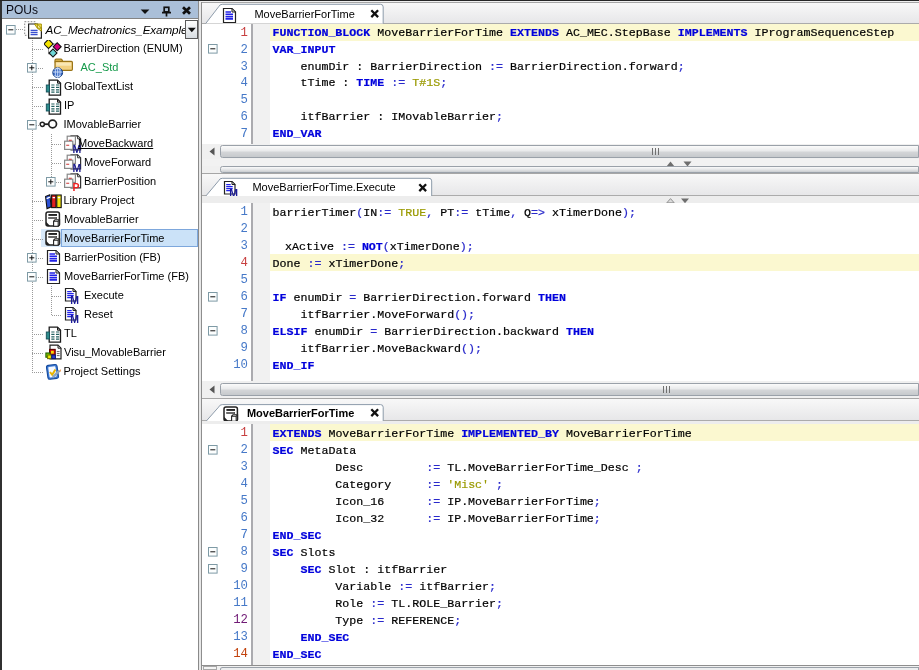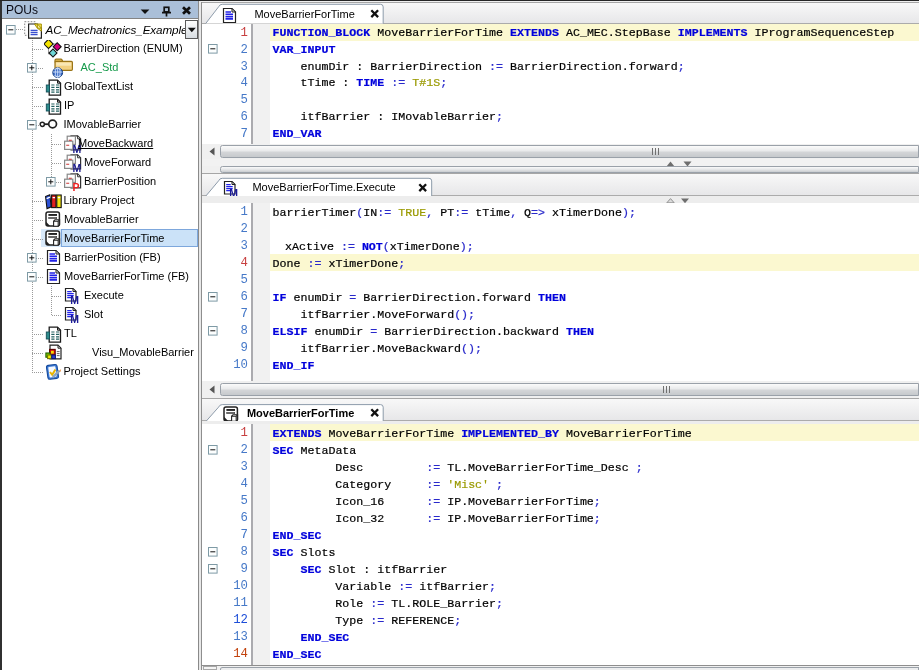--- a/index.html
+++ b/index.html
@@ -222,7 +222,7 @@
     </g>
     <text x="7.2" y="16.5" font-family="Liberation Sans" font-size="10.5" font-weight="bold" fill="#1A1A99">M</text>
   </svg>
-<div class="tree" style="position:absolute;left:84px;top:307.0px;height:15px;line-height:15px;">Slot</div>
+<div class="tree" style="position:absolute;left:84px;top:307.0px;height:15px;line-height:15px;">Reset</div>
 <div style="position:absolute;left:32px;top:333.5px;width:11px;height:1px;background-image:repeating-linear-gradient(to right,#9A9A9A 0,#9A9A9A 1px,transparent 1px,transparent 2px);"></div>
 <svg style="position:absolute;left:44.5px;top:326.2px" width="18" height="18" viewBox="0 0 18 18">
     <path d="M4.2,1.2 h8.3 l3,3 v12 h-11.3 z" fill="#FFF" stroke="#1A1A1A" stroke-width="1.3"></path>

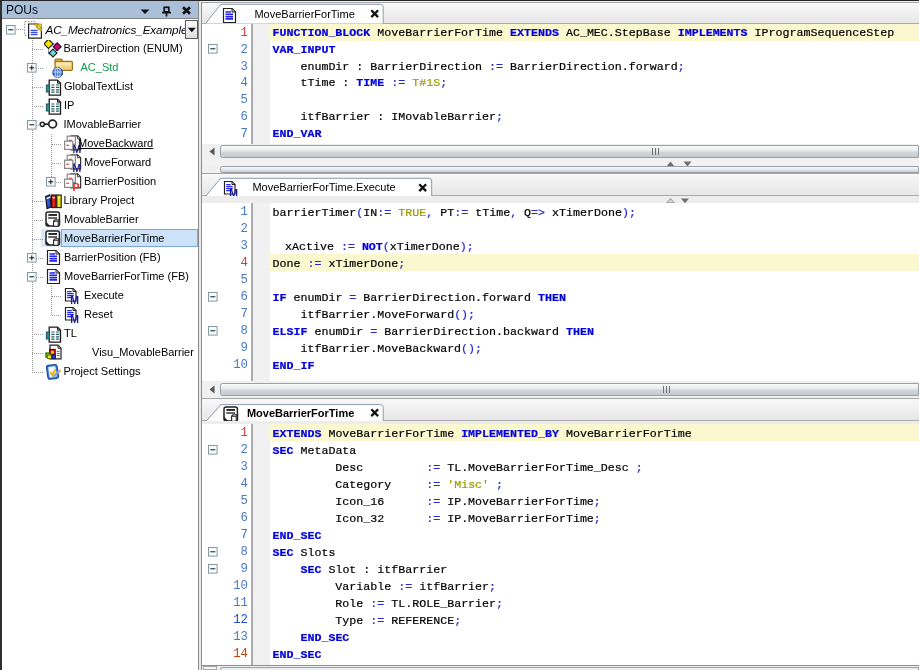--- a/index.html
+++ b/index.html
@@ -246,7 +246,7 @@
     <rect x="2.6" y="11" width="3.8" height="3.6" fill="#F2F200" stroke="#777700" stroke-width="1.1"></rect>
     <rect x="6.8" y="11" width="3.6" height="3.6" fill="#2B3FD0" stroke="#101A70" stroke-width="1.1"></rect>
   </svg>
-<div class="tree" style="position:absolute;left:64px;top:345.0px;height:15px;line-height:15px;margin-left:28px;">Visu_MovableBarrier</div>
+<div class="tree" style="position:absolute;left:64px;top:345.0px;height:15px;line-height:15px;">Visu_MovableBarrier</div>
 <div style="position:absolute;left:32px;top:371.5px;width:11px;height:1px;background-image:repeating-linear-gradient(to right,#9A9A9A 0,#9A9A9A 1px,transparent 1px,transparent 2px);"></div>
 <svg style="position:absolute;left:43.5px;top:363.0px" width="21" height="19" viewBox="0 0 21 19">
     <g transform="rotate(-8 9 9)">

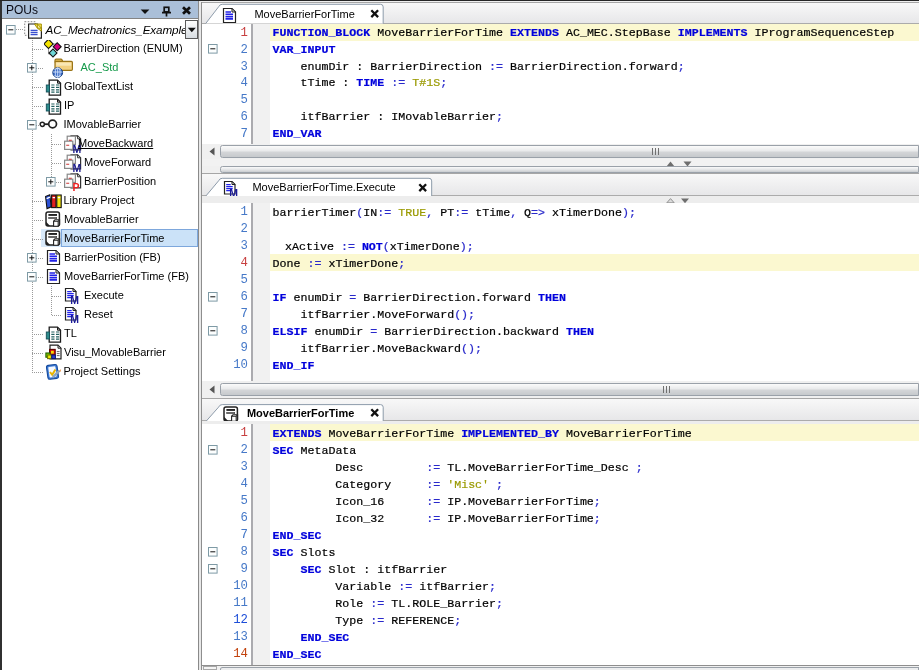--- a/index.html
+++ b/index.html
@@ -412,7 +412,7 @@
 <div class="num" style="left:202.0px;top:560.2px;line-height:17.05px;color:#4679C8">9</div>
 <div class="num" style="left:202.0px;top:577.25px;line-height:17.05px;color:#4679C8">10</div>
 <div class="num" style="left:202.0px;top:594.3px;line-height:17.05px;color:#4679C8">11</div>
-<div class="num" style="left:202.0px;top:611.35px;line-height:17.05px;color:#1d4ed8">12</div>
+<div class="num" style="left:202.0px;top:611.35px;line-height:17.05px;color:#701a75">12</div>
 <div class="num" style="left:202.0px;top:628.4000000000001px;line-height:17.05px;color:#4679C8">13</div>
 <div class="num" style="left:202.0px;top:645.45px;line-height:17.05px;color:#c2410c">14</div>
 <svg style="position:absolute;left:207.5px;top:444.575px" width="10" height="10" viewBox="0 0 10 10">

